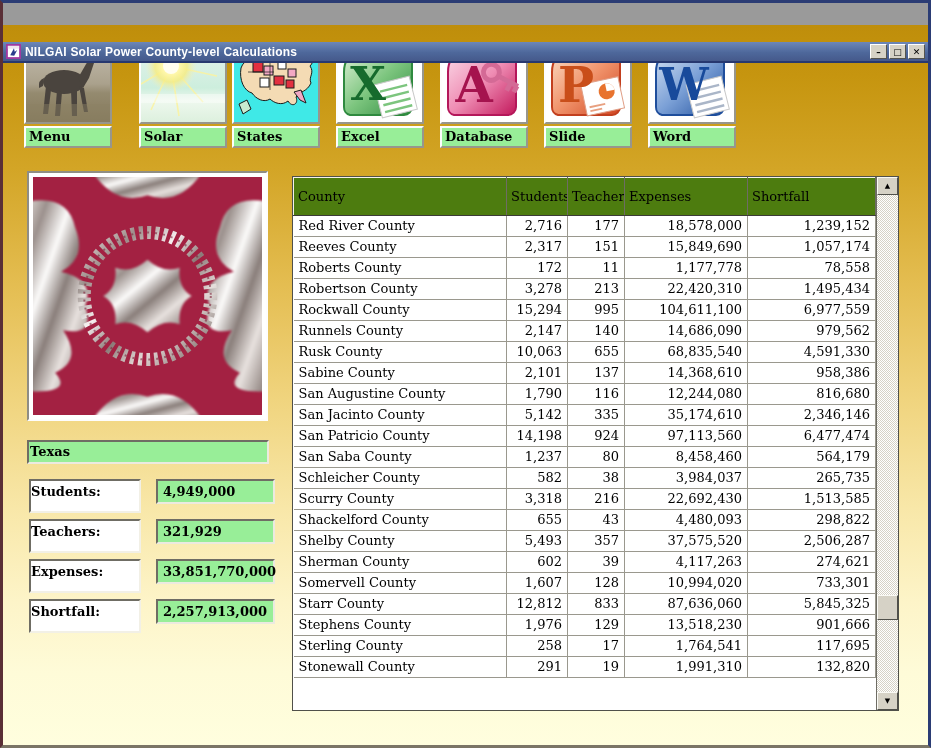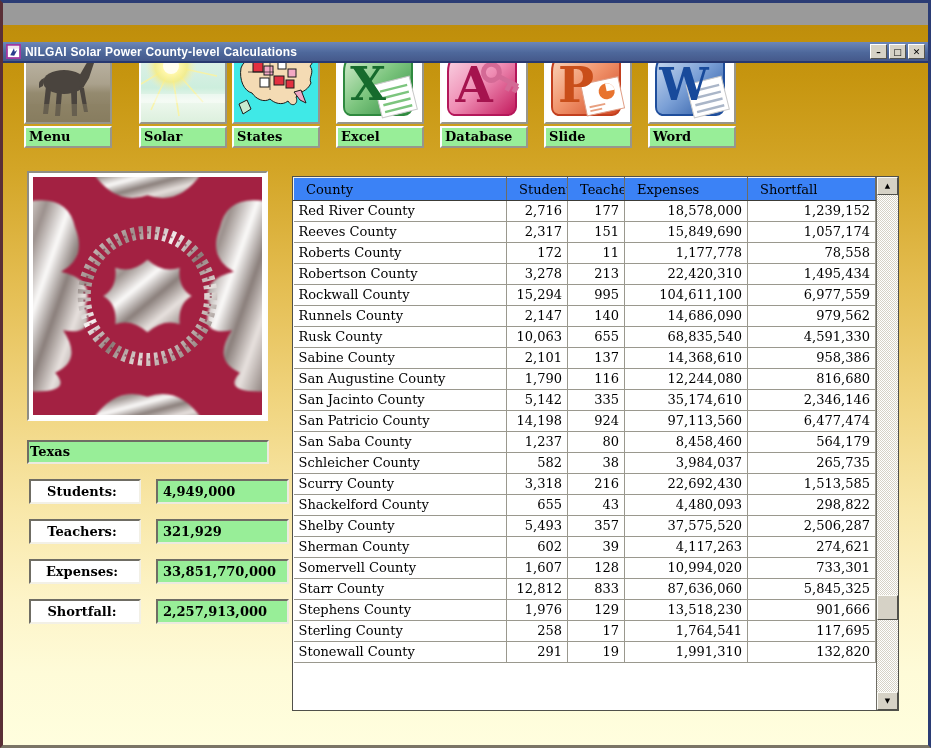--- a/index.html
+++ b/index.html
@@ -62,8 +62,8 @@
   .grid{flex:1;overflow:hidden;}
   table{border-collapse:collapse;table-layout:fixed;width:100%;
         font:13px "DejaVu Serif",serif;color:#000;}
-  th{background:#3b82f6;font-weight:normal;text-align:left;height:23px;
-     padding:0 12px;box-sizing:border-box;white-space:nowrap;overflow:hidden;
+  th{background:#4d7c0f;font-weight:normal;text-align:left;height:38px;
+     padding:0 4px;box-sizing:border-box;white-space:nowrap;overflow:hidden;
      border-right:1px solid #6e6c64;border-bottom:1px solid #3c3b36;
      border-top:1px solid #f4f2ea;}
   th:first-child{border-left:1px solid #f4f2ea;}

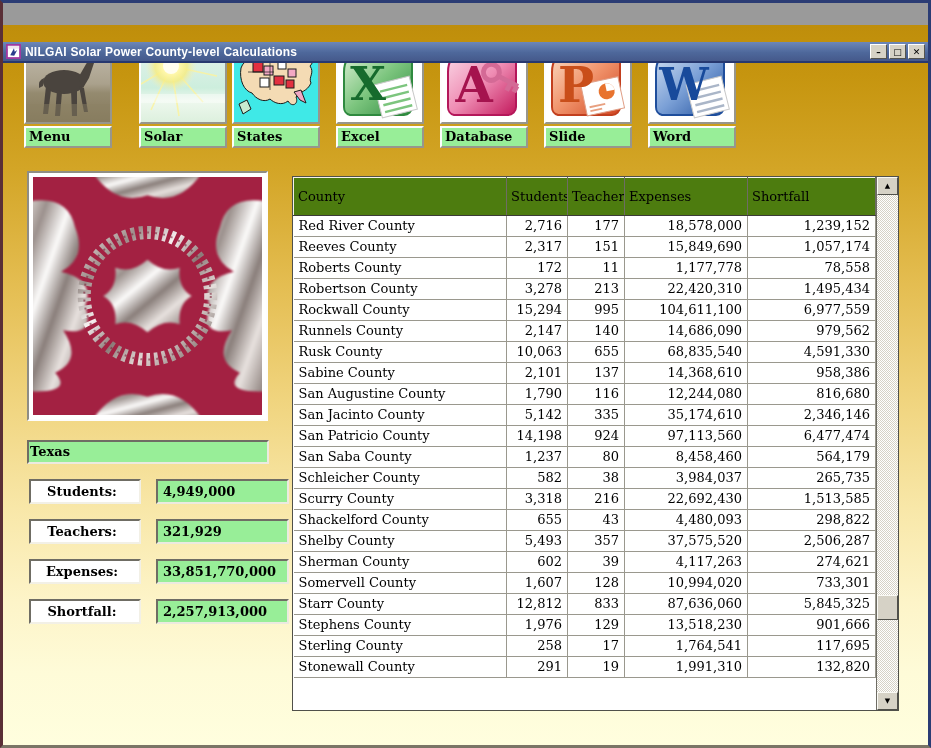--- a/index.html
+++ b/index.html
@@ -47,9 +47,9 @@
               box-sizing:border-box;background:#98ee98;
               border:2px solid;border-color:#6f6d64 #eceae0 #eceae0 #6f6d64;
               font:bold 13px "DejaVu Serif",serif;padding:2px 0 0 1px;}
-  .field-label{position:absolute;left:26px;width:112px;height:25px;box-sizing:border-box;
+  .field-label{position:absolute;left:26px;width:112px;height:34px;box-sizing:border-box;
                background:#fff;border:2px solid;border-color:#6f6d64 #f2f0e6 #f2f0e6 #6f6d64;
-               font:bold 13px "DejaVu Serif",serif;text-align:center;
+               font:bold 13px "DejaVu Serif",serif;text-align:left;
                padding:3px 6px 0 0;}
   .field-value{position:absolute;left:153px;width:133px;height:25px;box-sizing:border-box;
                background:#98ee98;border:2px solid;border-color:#6f6d64 #eceae0 #eceae0 #6f6d64;

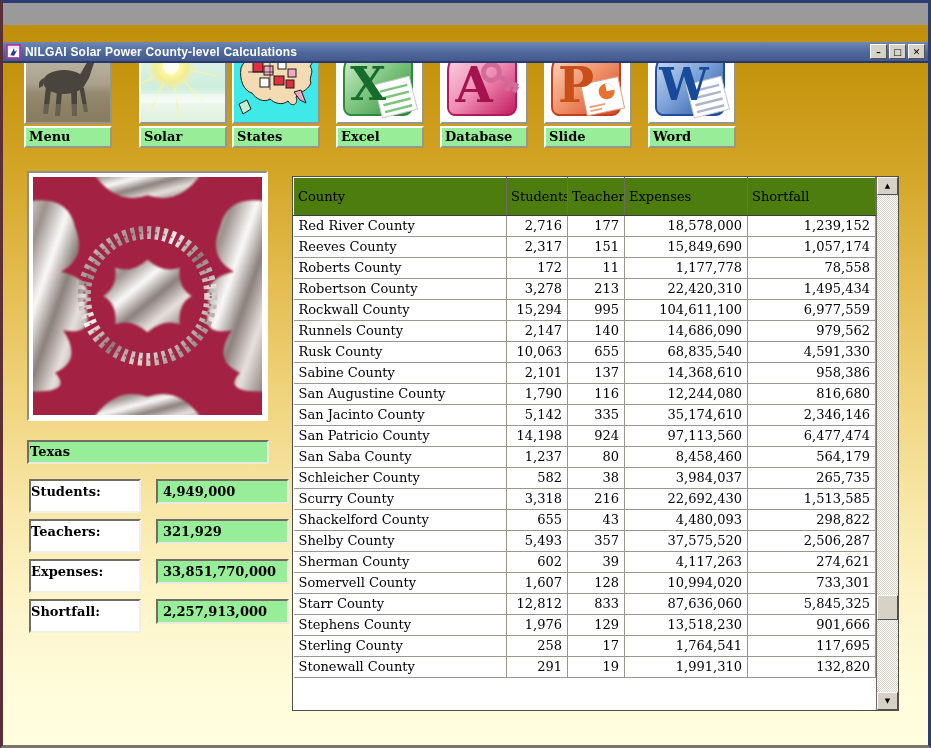--- a/index.html
+++ b/index.html
@@ -51,7 +51,7 @@
                background:#fff;border:2px solid;border-color:#6f6d64 #f2f0e6 #f2f0e6 #6f6d64;
                font:bold 13px "DejaVu Serif",serif;text-align:left;
                padding:3px 6px 0 0;}
-  .field-value{position:absolute;left:153px;width:133px;height:25px;box-sizing:border-box;
+  .field-value{position:absolute;left:153px;width:119px;height:25px;box-sizing:border-box;
                background:#98ee98;border:2px solid;border-color:#6f6d64 #eceae0 #eceae0 #6f6d64;
                font:bold 13px "DejaVu Serif",serif;padding:3px 0 0 5px;white-space:nowrap;}
 

